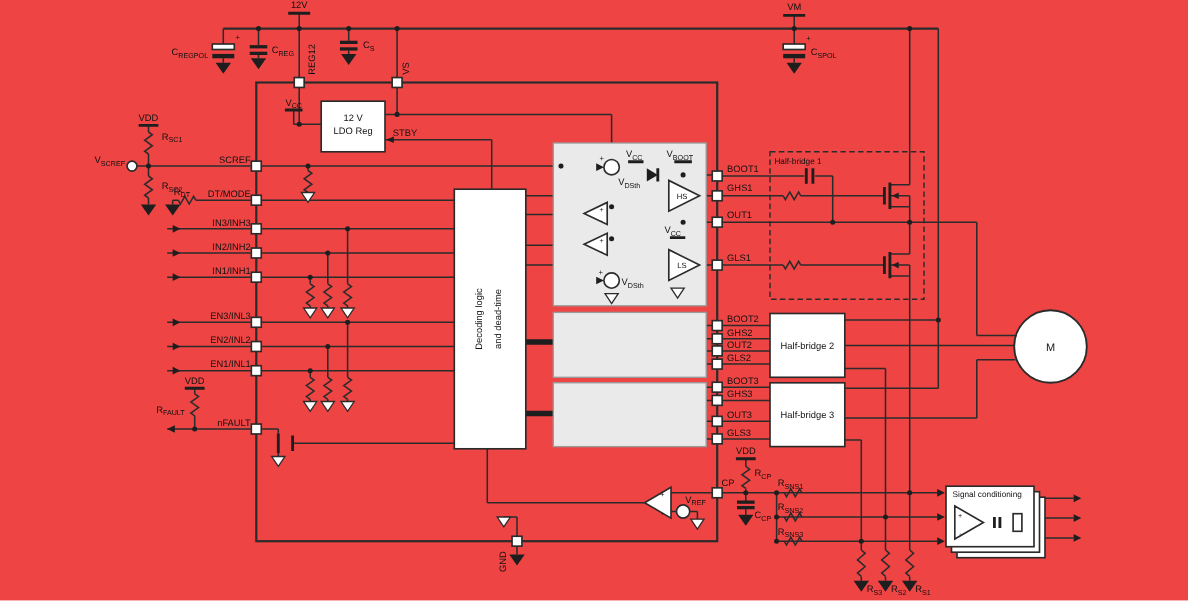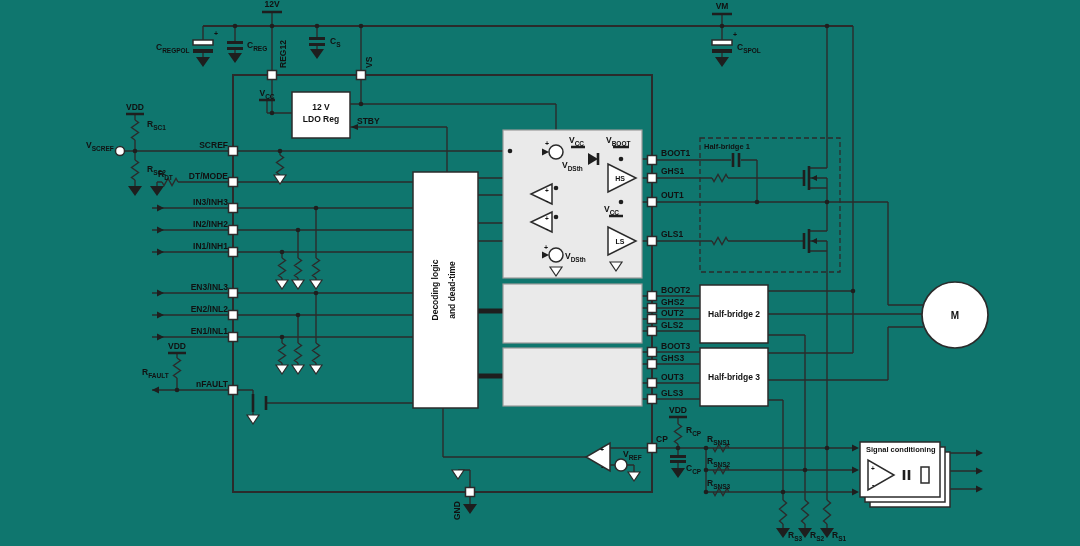--- a/index.html
+++ b/index.html
@@ -3,7 +3,7 @@
 <meta charset="utf-8">
 <style>
   html,body{margin:0;padding:0;background:#fff;}
-  .stage{width:1080px;height:546px;background:#0f766e;position:relative;overflow:hidden;font-weight:bold;}
+  .stage{width:1080px;height:546px;background:#ef4444;position:relative;overflow:hidden;}
   svg{display:block;}
   .w{fill:none;stroke:#2b2b2b;stroke-width:1.4;}
   .w2{fill:none;stroke:#2b2b2b;stroke-width:1.9;}

